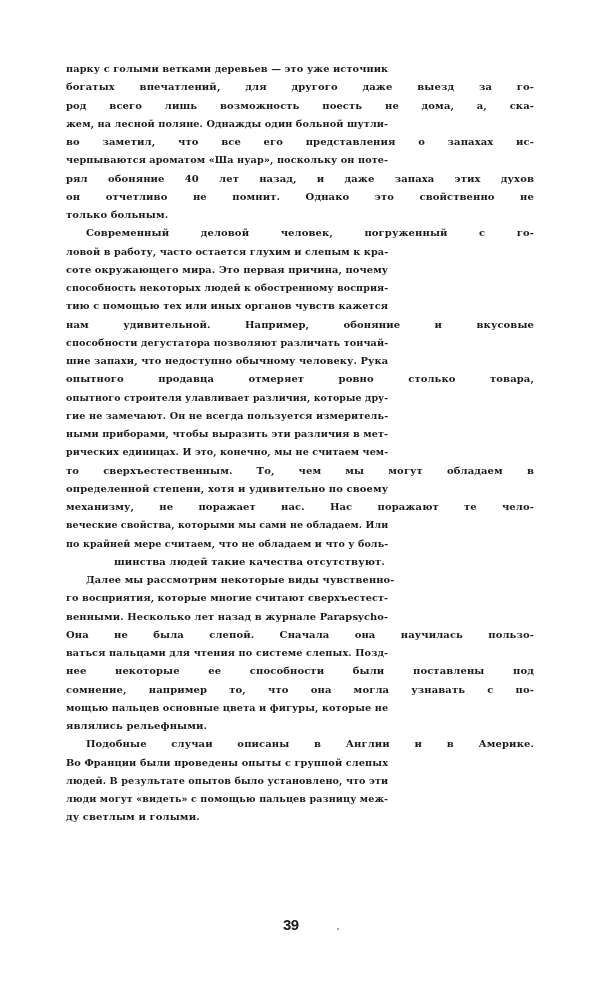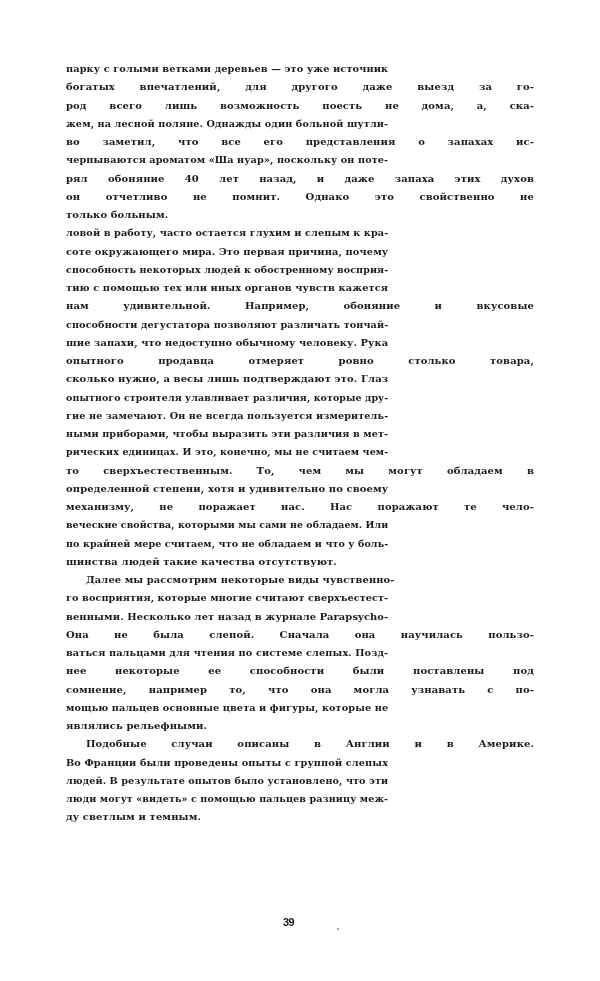--- a/index.html
+++ b/index.html
@@ -74,6 +74,7 @@
       <span class="line last"><span style="white-space: nowrap;">только больным.</span></span>
     </div>
     <div>
+      <span class="line indent"><span style="white-space: nowrap; word-spacing: 0px;">Современный деловой человек, погруженный с го-</span></span>
       <span class="line"><span style="white-space: nowrap; display: inline-block; transform-origin: left center; transform: scaleX(0.970451);">ловой в работу, часто остается глухим и слепым к кра-</span></span>
       <span class="line"><span style="white-space: nowrap; display: inline-block; transform-origin: left center; transform: scaleX(0.985101);">соте окружающего мира. Это первая причина, почему</span></span>
       <span class="line"><span style="white-space: nowrap; display: inline-block; transform-origin: left center; transform: scaleX(0.951915);">способность некоторых людей к обостренному восприя-</span></span>

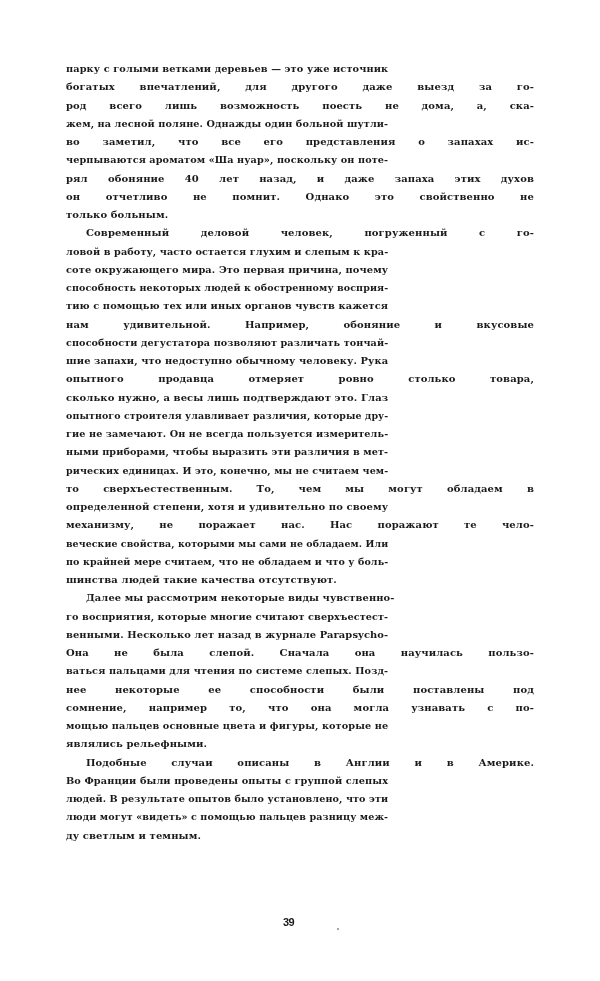--- a/index.html
+++ b/index.html
@@ -83,7 +83,6 @@
       <span class="line"><span style="white-space: nowrap; display: inline-block; transform-origin: left center; transform: scaleX(0.963552);">способности дегустатора позволяют различать тончай-</span></span>
       <span class="line"><span style="white-space: nowrap; display: inline-block; transform-origin: left center; transform: scaleX(0.987439);">шие запахи, что недоступно обычному человеку. Рука</span></span>
       <span class="line"><span style="white-space: nowrap; word-spacing: 0px;">опытного продавца отмеряет ровно столько товара,</span></span>
-      <span class="line"><span style="white-space: nowrap; display: inline-block; transform-origin: left center; transform: scaleX(0.999833);">сколько нужно, а весы лишь подтверждают это. Глаз</span></span>
       <span class="line"><span style="white-space: nowrap; display: inline-block; transform-origin: left center; transform: scaleX(0.94337);">опытного строителя улавливает различия, которые дру-</span></span>
       <span class="line"><span style="white-space: nowrap; display: inline-block; transform-origin: left center; transform: scaleX(0.965913);">гие не замечают. Он не всегда пользуется измеритель-</span></span>
       <span class="line"><span style="white-space: nowrap; display: inline-block; transform-origin: left center; transform: scaleX(0.966007);">ными приборами, чтобы выразить эти различия в мет-</span></span>

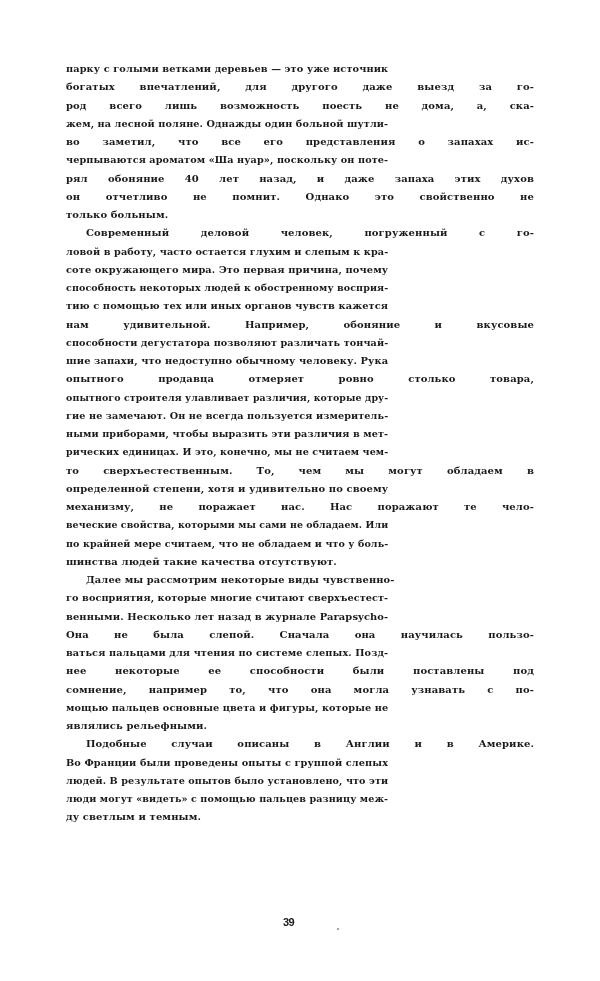--- a/index.html
+++ b/index.html
@@ -92,7 +92,7 @@
       <span class="line"><span style="white-space: nowrap; word-spacing: 0px;">механизму, не поражает нас. Нас поражают те чело-</span></span>
       <span class="line"><span style="white-space: nowrap; display: inline-block; transform-origin: left center; transform: scaleX(0.938375);">веческие свойства, которыми мы сами не обладаем. Или</span></span>
       <span class="line"><span style="white-space: nowrap; display: inline-block; transform-origin: left center; transform: scaleX(0.953248);">по крайней мере считаем, что не обладаем и что у боль-</span></span>
-      <span class="line last"><span style="white-space: nowrap;">шинства людей такие качества отсутствуют.</span></span>
+      <span class="line last"><span style="white-space: nowrap; margin-left: 48px;">шинства людей такие качества отсутствуют.</span></span>
     </div>
     <div>
       <span class="line indent"><span style="white-space: nowrap; display: inline-block; transform-origin: left center; transform: scaleX(0.986071);">Далее мы рассмотрим некоторые виды чувственно-</span></span>

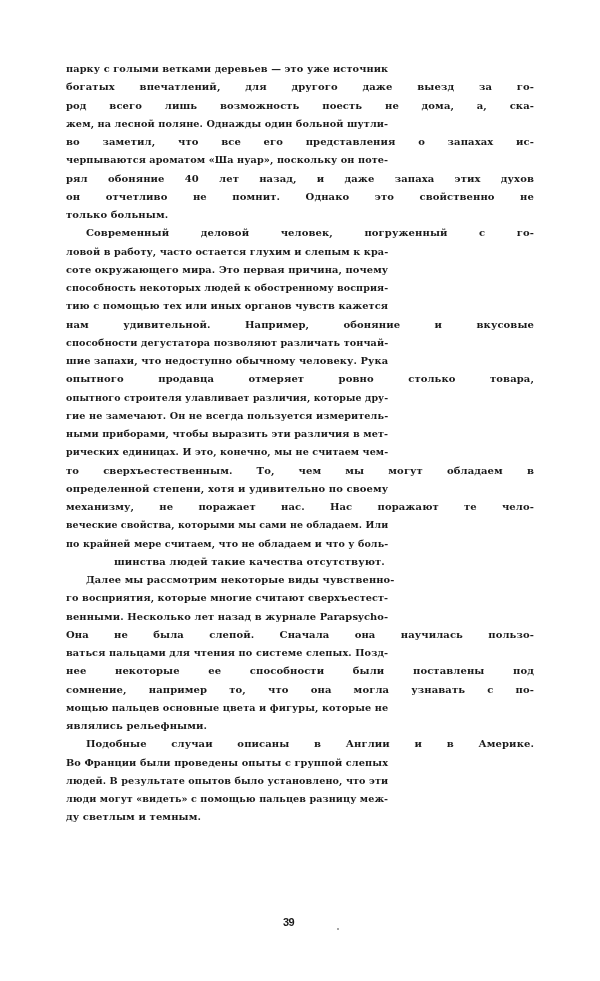--- a/index.html
+++ b/index.html
@@ -110,7 +110,7 @@
       <span class="line"><span style="white-space: nowrap; display: inline-block; transform-origin: left center; transform: scaleX(0.976239);">Во Франции были проведены опыты с группой слепых</span></span>
       <span class="line"><span style="white-space: nowrap; display: inline-block; transform-origin: left center; transform: scaleX(0.960277);">людей. В результате опытов было установлено, что эти</span></span>
       <span class="line"><span style="white-space: nowrap; display: inline-block; transform-origin: left center; transform: scaleX(0.955986);">люди могут «видеть» с помощью пальцев разницу меж-</span></span>
-      <span class="line last"><span style="white-space: nowrap;">ду светлым и темным.</span></span>
+      <span class="line last"><span style="white-space: nowrap;">ду светлым и голыми.</span></span>
     </div>
   </div>
 <div class="page-number">39</div>

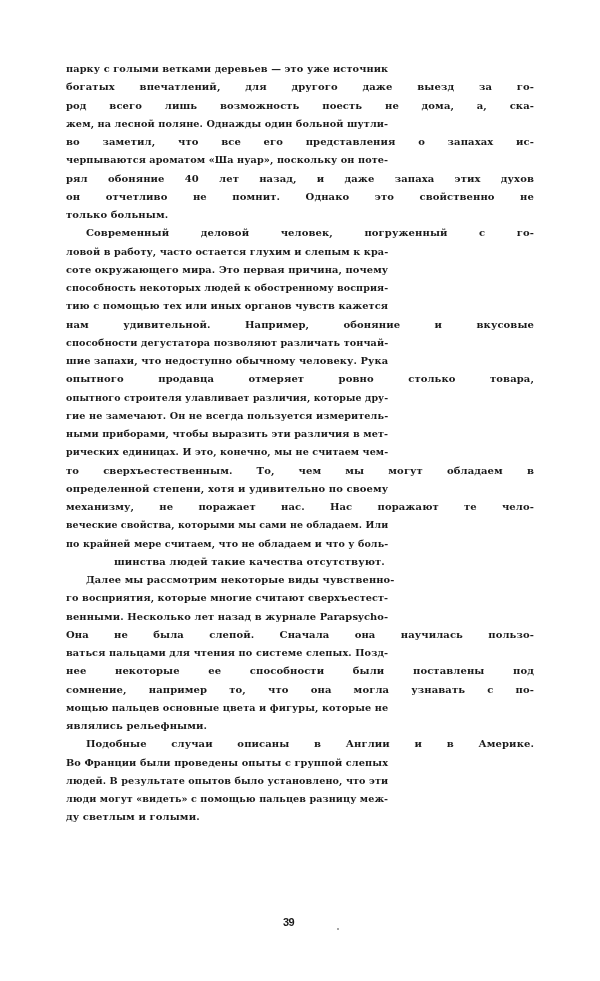--- a/index.html
+++ b/index.html
@@ -44,7 +44,7 @@
     top: 916px;
     font-family: "Liberation Sans", sans-serif;
     font-weight: bold;
-    font-size: 11px;
+    font-size: 15px;
     color: #1a1a1a;
     letter-spacing: -0.5px;
   }

